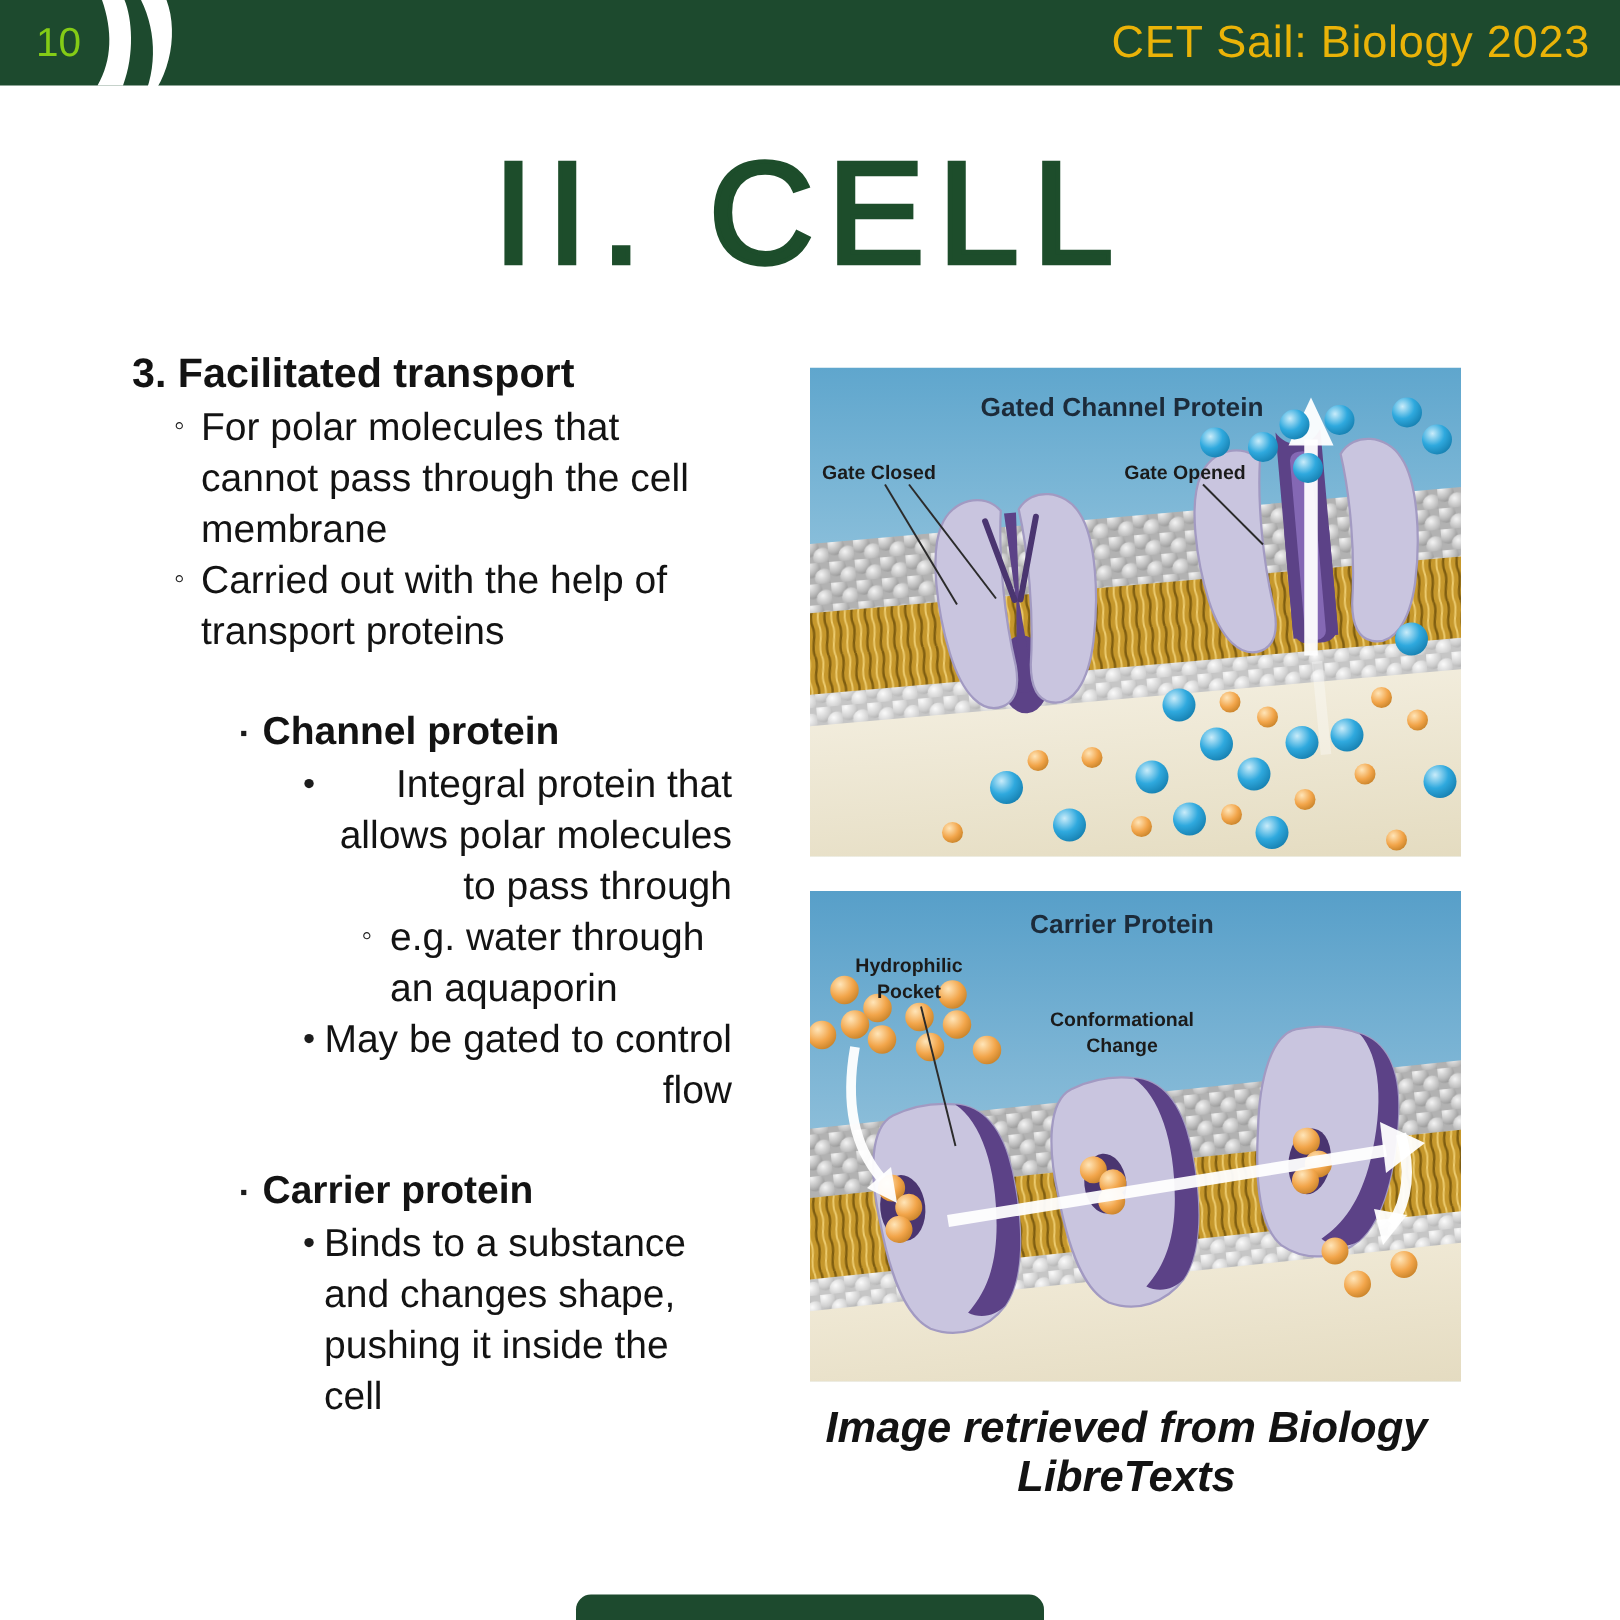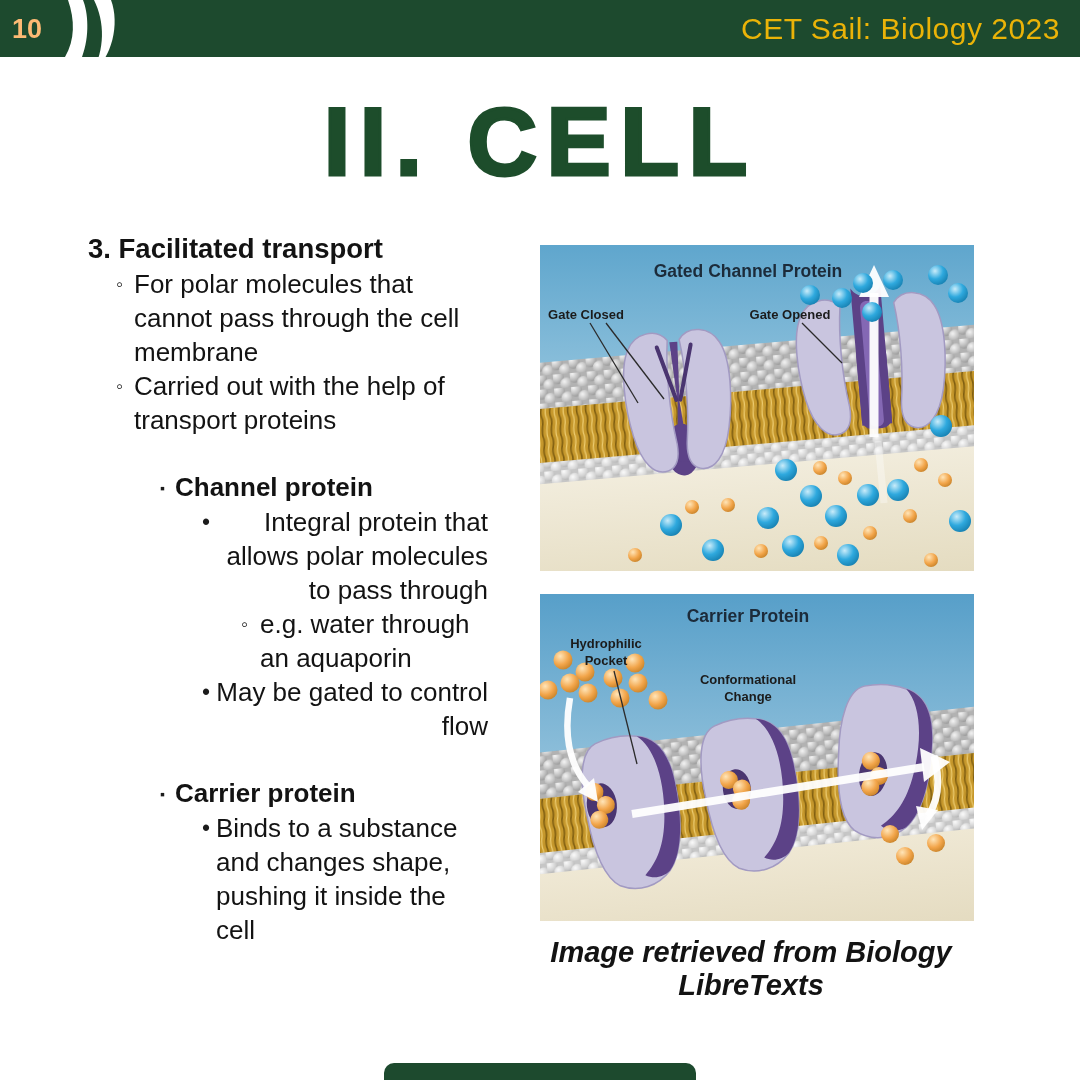--- a/index.html
+++ b/index.html
@@ -7,8 +7,8 @@
          font-family:"Liberation Sans",sans-serif;color:#131313;}
   
   .hdr{position:absolute;left:0;top:0;width:1080px;height:57px;background:#1d4a2e;}
-  .pagenum{position:absolute;left:12px;top:50%;transform:translateY(-50%);
-           color:#fdba74;font-size:27px;font-weight:bold;}
+  .pagenum{position:absolute;left:24px;top:50%;transform:translateY(-50%);
+           color:#84cc16;font-size:27px;font-weight:normal;}
   .sails{position:absolute;left:62px;top:0;}
   .course{position:absolute;right:20px;top:50%;transform:translateY(-50%);
           color:#eab308;font-size:30px;letter-spacing:.5px;}

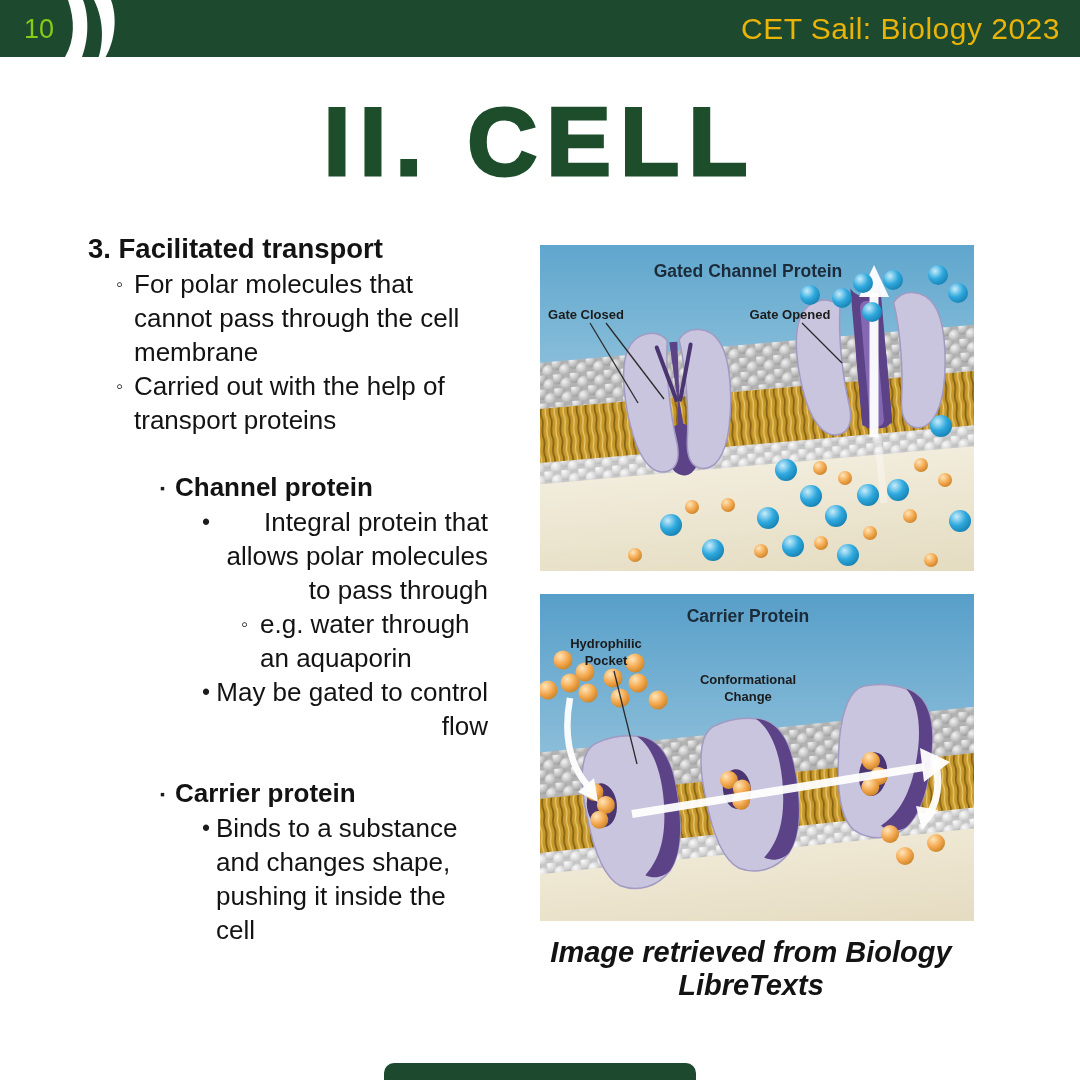--- a/index.html
+++ b/index.html
@@ -14,7 +14,7 @@
           color:#eab308;font-size:30px;letter-spacing:.5px;}
   
   .title{position:absolute;left:0;right:0;top:86px;margin:0;text-align:center;
-         font-size:97px;font-weight:bold;color:#1d4d2b;letter-spacing:9px;
+         font-size:97px;font-weight:normal;color:#1d4d2b;letter-spacing:9px;
          -webkit-text-stroke:3px #1d4d2b;}
   
   .content{position:absolute;left:88px;top:231px;width:452px;font-size:26px;line-height:34px;}

